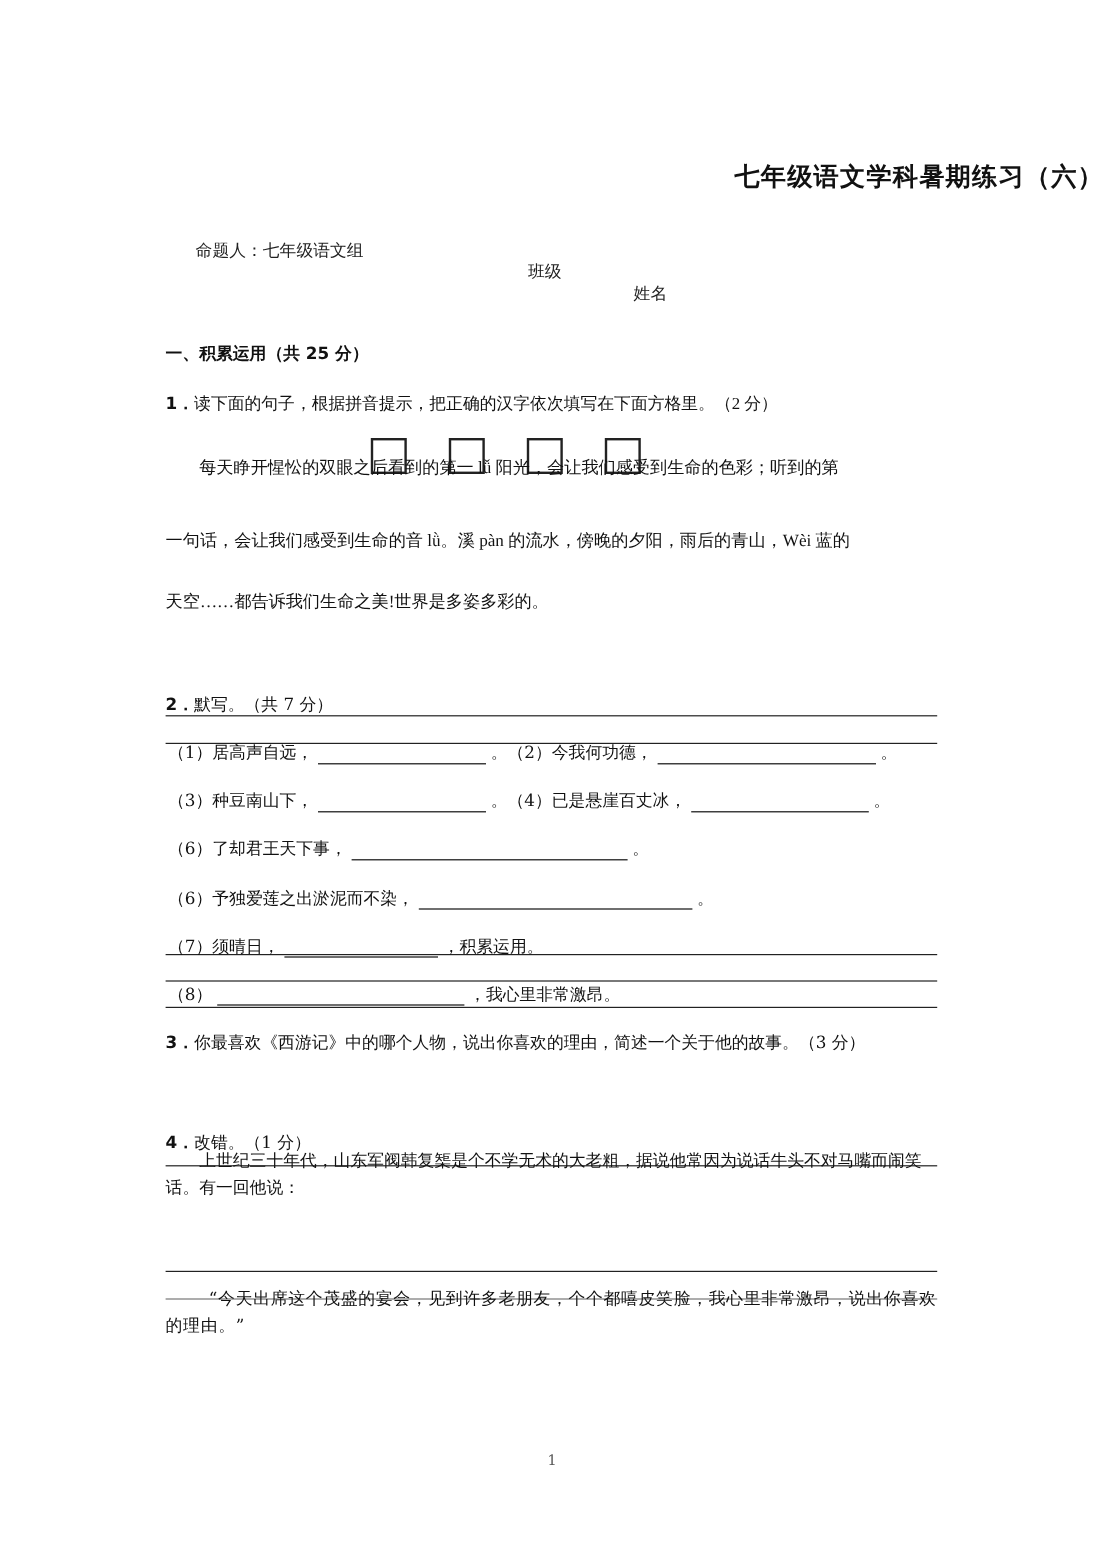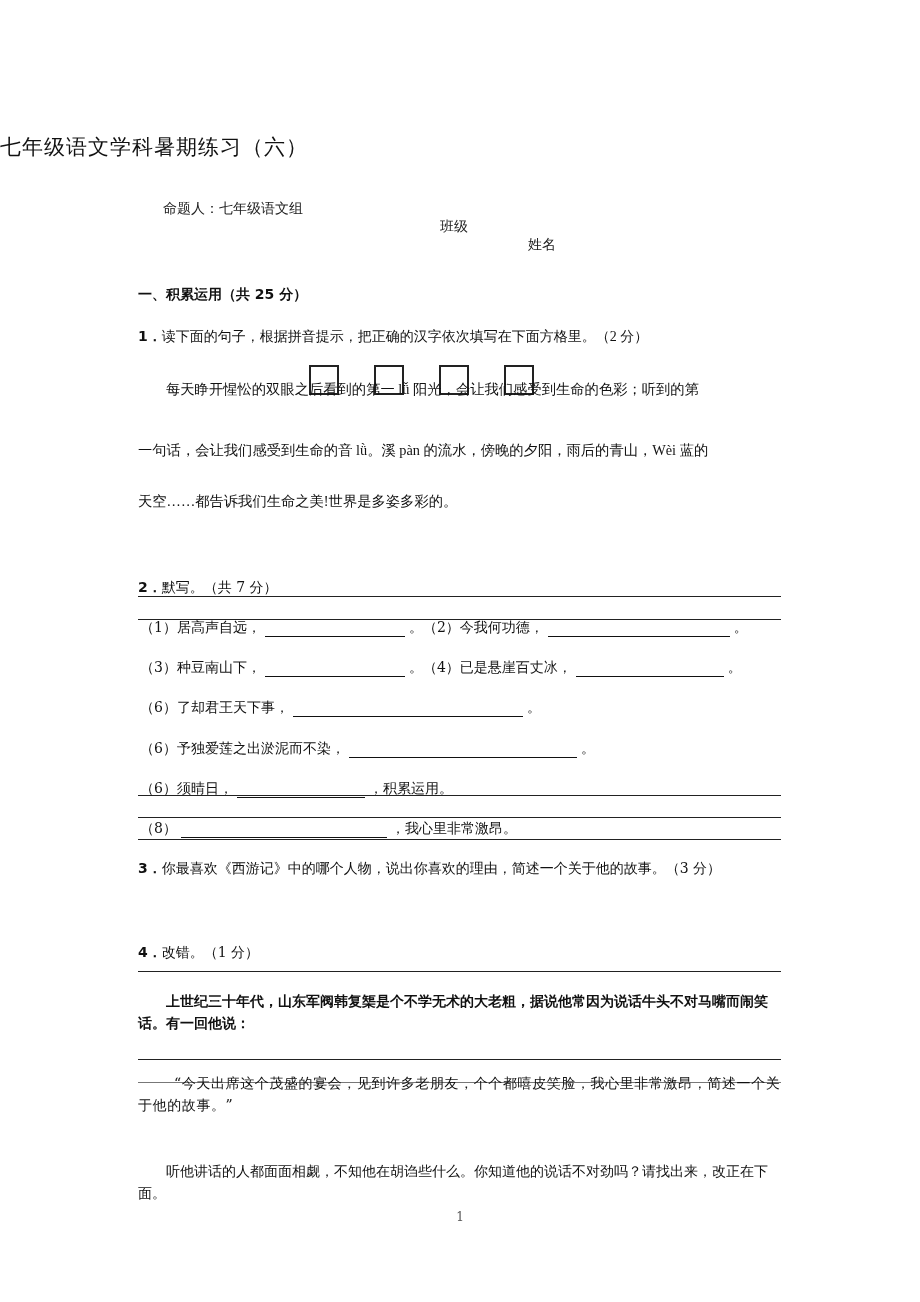--- a/index.html
+++ b/index.html
@@ -11,9 +11,9 @@
   .page { position: absolute; left: 0; top: 0; width: 920px; height: 1302px; }
   .abs { position: absolute; white-space: nowrap; }
   .title {
-    left: 0; width: 920px; top: 133px; text-align: left;
+    left: 0; width: 920px; top: 133px; text-align: right;
     font-family: "DejaVu Sans", "Liberation Sans", sans-serif;
-    font-size: 21px; font-weight: normal; letter-spacing: 1px;
+    font-size: 21px; font-weight: bold; letter-spacing: 1px;
   }
   .meta { top: 172px; font-size: 14px; color: #222; }
   .section { left: 138px; top: 204px; font-size: 14px; font-weight: bold;

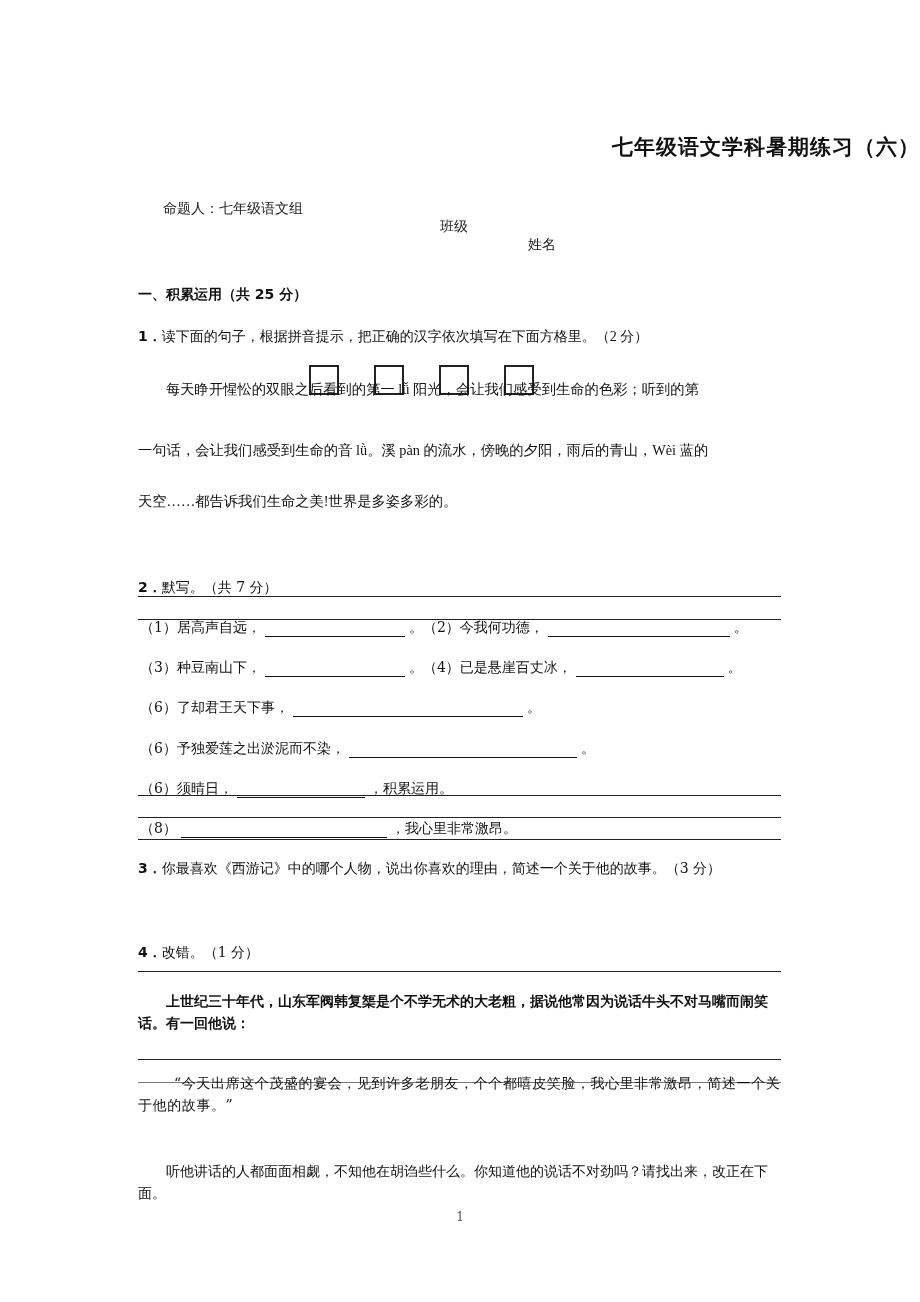--- a/index.html
+++ b/index.html
@@ -77,7 +77,7 @@
     <span>（6）予独爱莲之出淤泥而不染，</span><span class="blank" style="width:228px;"></span><span>。</span>
   </div>
   <div class="abs q fg" style="top:515px; left:140px;">
-    <span>（6）须晴日，</span><span class="blank" style="width:128px;"></span><span>，积累运用。</span>
+    <span>（7）须晴日，</span><span class="blank" style="width:128px;"></span><span>，积累运用。</span>
   </div>
   <div class="abs q fg" style="top:537px; left:140px;">
     <span>（8）</span><span class="blank" style="width:206px;"></span><span>，我心里非常激昂。</span>

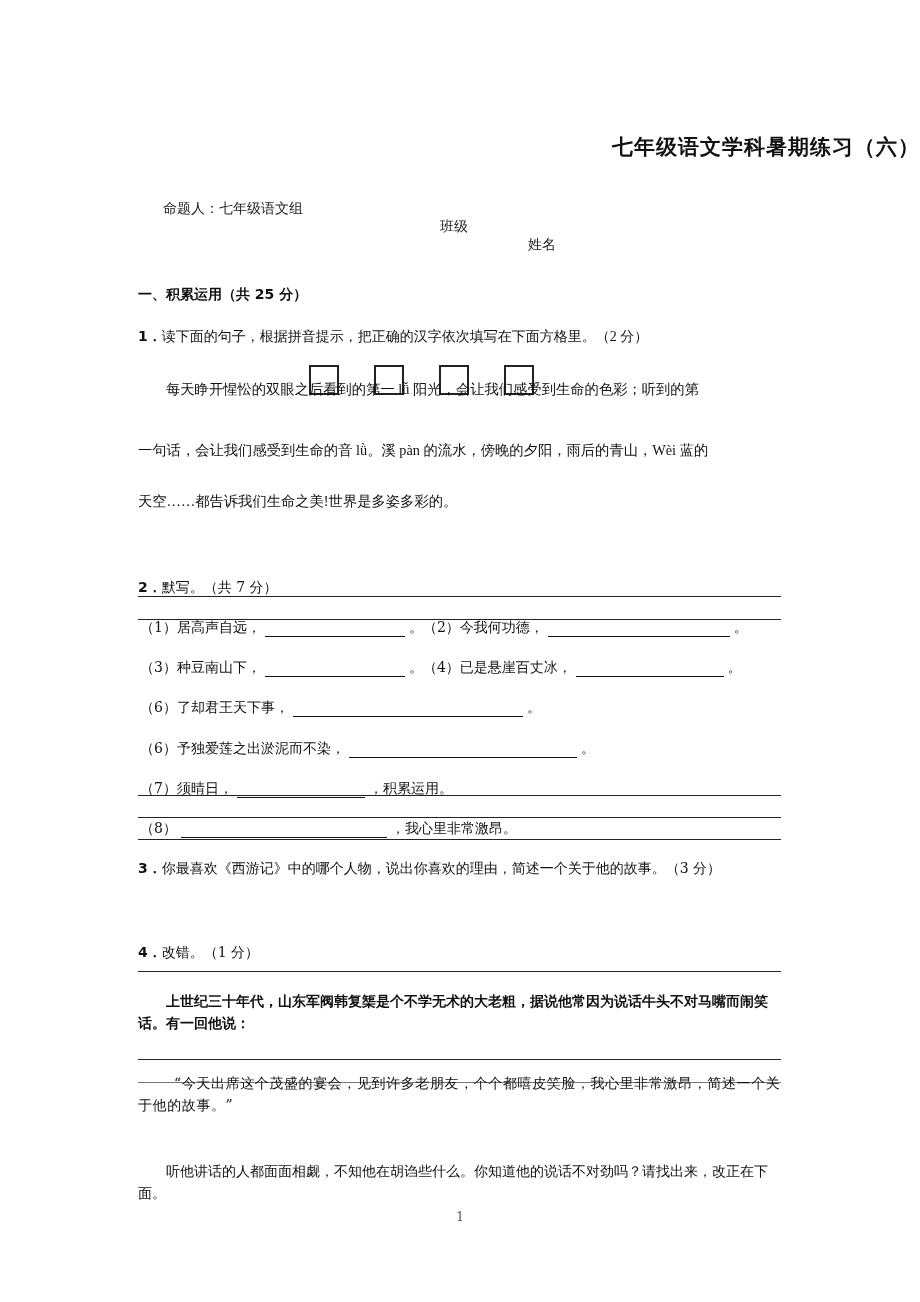--- a/index.html
+++ b/index.html
@@ -92,7 +92,7 @@
   <div class="abs q fg" style="top:625px;">
     <span class="qnum">4．</span><span>改错。（1 分）</span>
   </div>
-  <div class="para indent fg" style="top:653px; line-height:22px;font-weight:bold;">上世纪三十年代，山东军阀韩复榘是个不学无术的大老粗，据说他常因为说话牛头不对马嘴而闹笑话。有一回他说：</div>
+  <div class="para indent fg" style="top:620px; line-height:22px;">上世纪三十年代，山东军阀韩复榘是个不学无术的大老粗，据说他常因为说话牛头不对马嘴而闹笑话。有一回他说：</div>
   <div class="para fg" style="top:691px; line-height:22px; text-indent:36px; letter-spacing:0.6px;">“今天出席这个茂盛的宴会，见到许多老朋友，个个都嘻皮笑脸，我心里非常激昂，简述一个关于他的故事。”</div>
   <div class="para indent fg" style="top:735px; line-height:22px;">听他讲话的人都面面相觑，不知他在胡诌些什么。你知道他的说话不对劲吗？请找出来，改正在下面。</div>
   <div class="rule" style="top:795px;"></div>

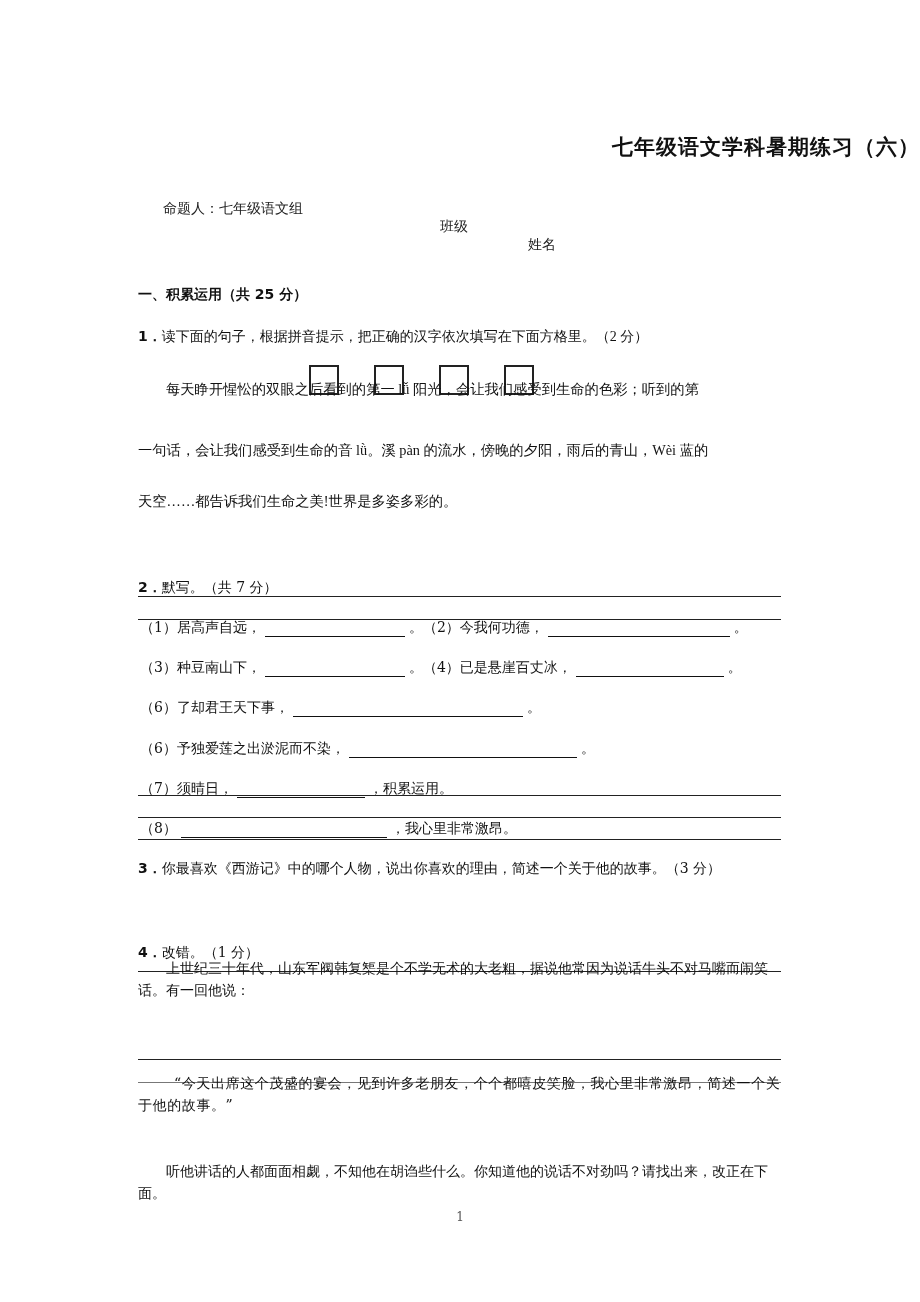--- a/index.html
+++ b/index.html
@@ -93,7 +93,7 @@
     <span class="qnum">4．</span><span>改错。（1 分）</span>
   </div>
   <div class="para indent fg" style="top:620px; line-height:22px;">上世纪三十年代，山东军阀韩复榘是个不学无术的大老粗，据说他常因为说话牛头不对马嘴而闹笑话。有一回他说：</div>
-  <div class="para fg" style="top:691px; line-height:22px; text-indent:36px; letter-spacing:0.6px;">“今天出席这个茂盛的宴会，见到许多老朋友，个个都嘻皮笑脸，我心里非常激昂，简述一个关于他的故事。”</div>
+  <div class="para fg" style="top:691px; line-height:22px; text-indent:36px; letter-spacing:0.6px;">“今天出席这个茂盛的宴会，见到许多老朋友，个个都嘻皮笑脸，我心里非常激昂，说出你喜欢的理由。”</div>
   <div class="para indent fg" style="top:735px; line-height:22px;">听他讲话的人都面面相觑，不知他在胡诌些什么。你知道他的说话不对劲吗？请找出来，改正在下面。</div>
   <div class="rule" style="top:795px;"></div>
   <div class="rule" style="top:817px;"></div>

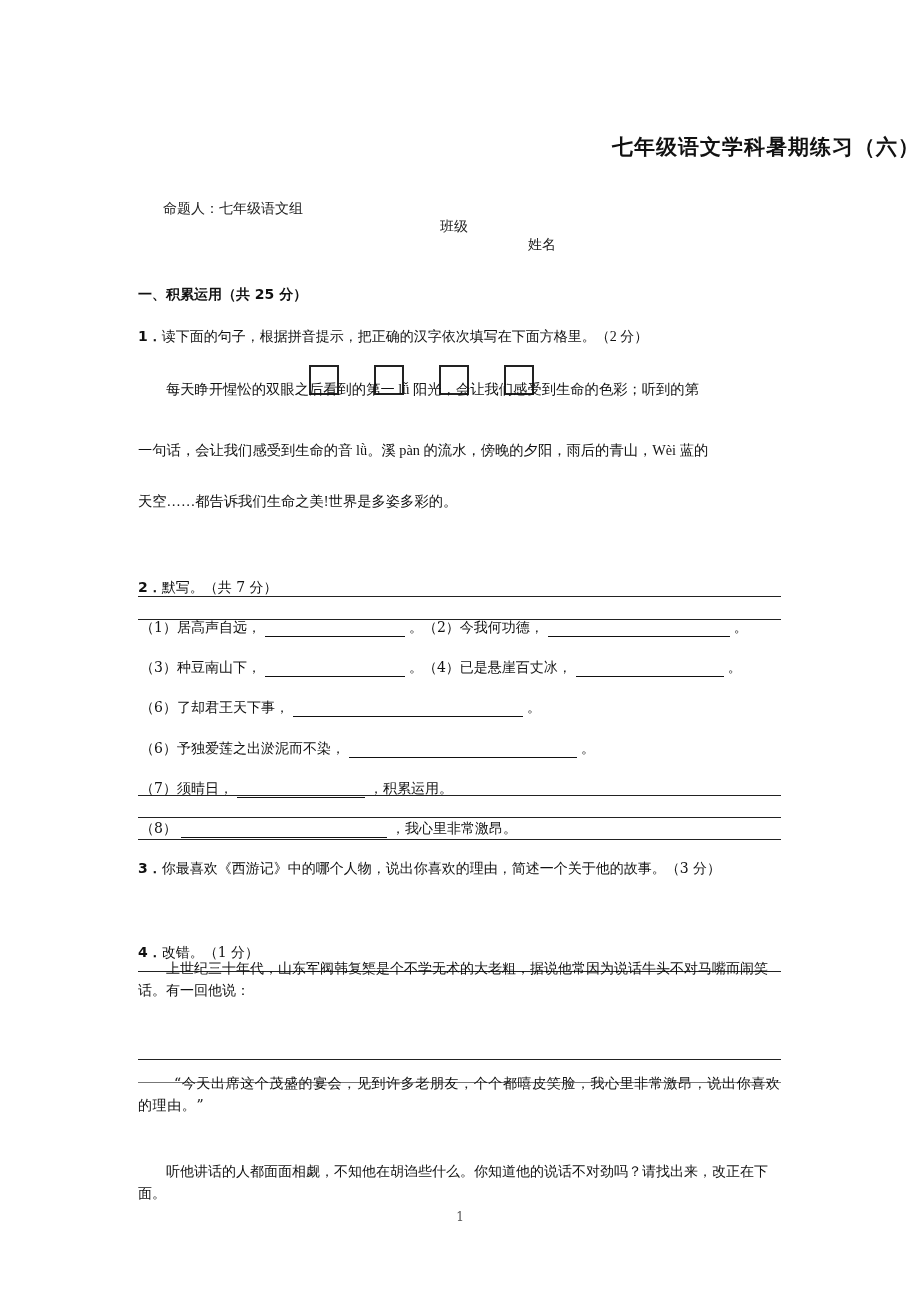--- a/index.html
+++ b/index.html
@@ -94,7 +94,6 @@
   </div>
   <div class="para indent fg" style="top:620px; line-height:22px;">上世纪三十年代，山东军阀韩复榘是个不学无术的大老粗，据说他常因为说话牛头不对马嘴而闹笑话。有一回他说：</div>
   <div class="para fg" style="top:691px; line-height:22px; text-indent:36px; letter-spacing:0.6px;">“今天出席这个茂盛的宴会，见到许多老朋友，个个都嘻皮笑脸，我心里非常激昂，说出你喜欢的理由。”</div>
-  <div class="para indent fg" style="top:735px; line-height:22px;">听他讲话的人都面面相觑，不知他在胡诌些什么。你知道他的说话不对劲吗？请找出来，改正在下面。</div>
   <div class="rule" style="top:795px;"></div>
   <div class="rule" style="top:817px;"></div>
   <div class="rule" style="top:839px;"></div>

